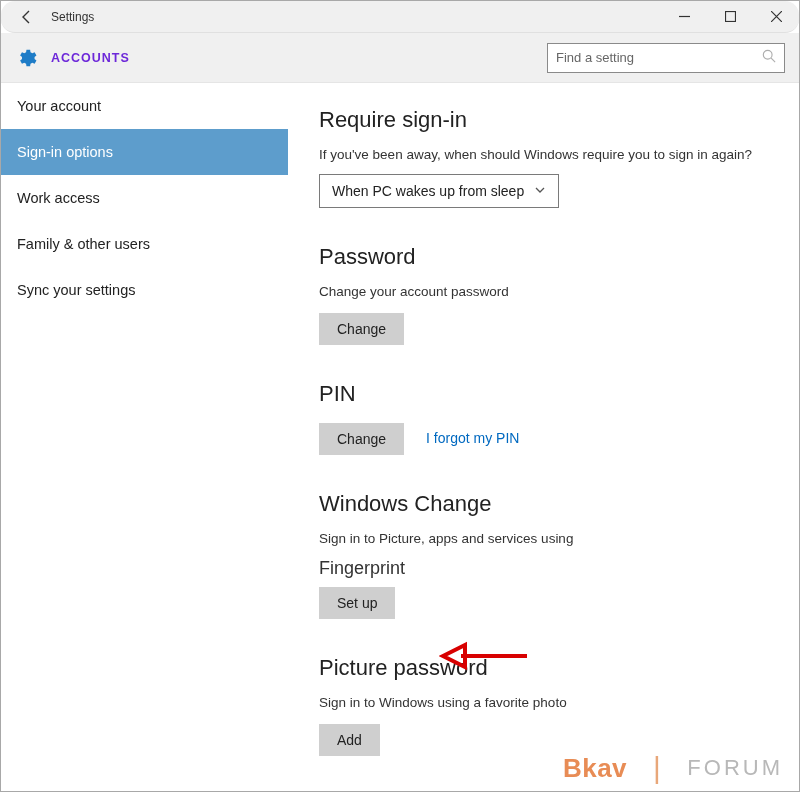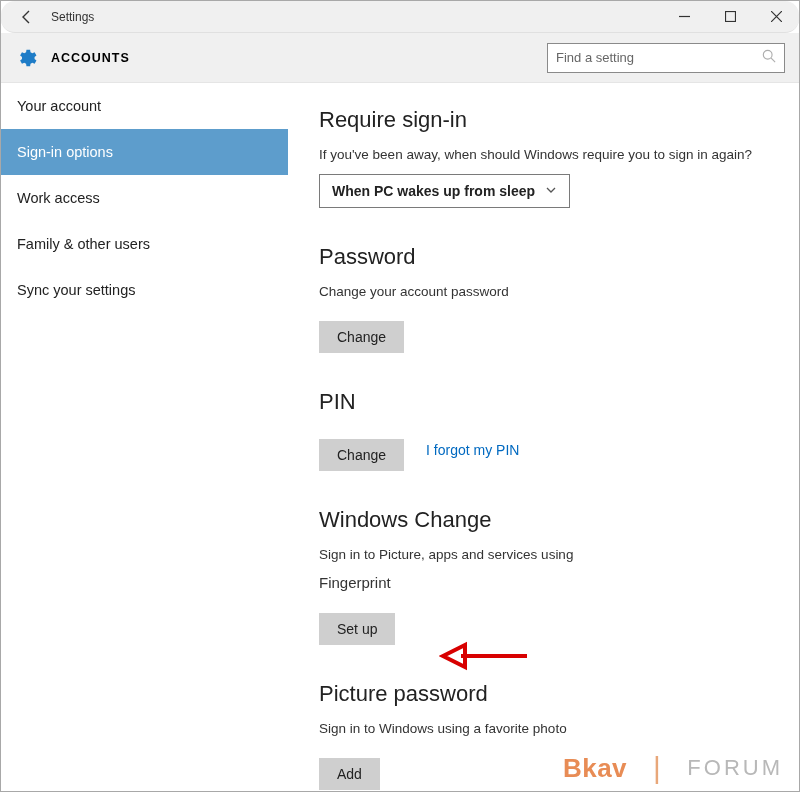--- a/index.html
+++ b/index.html
@@ -62,7 +62,7 @@
     font-size: 12.5px;
     letter-spacing: 1px;
     font-weight: 600;
-    color: #000000;
+    color: #6d28d9;
   }
   .header .search {
     margin-left: auto;

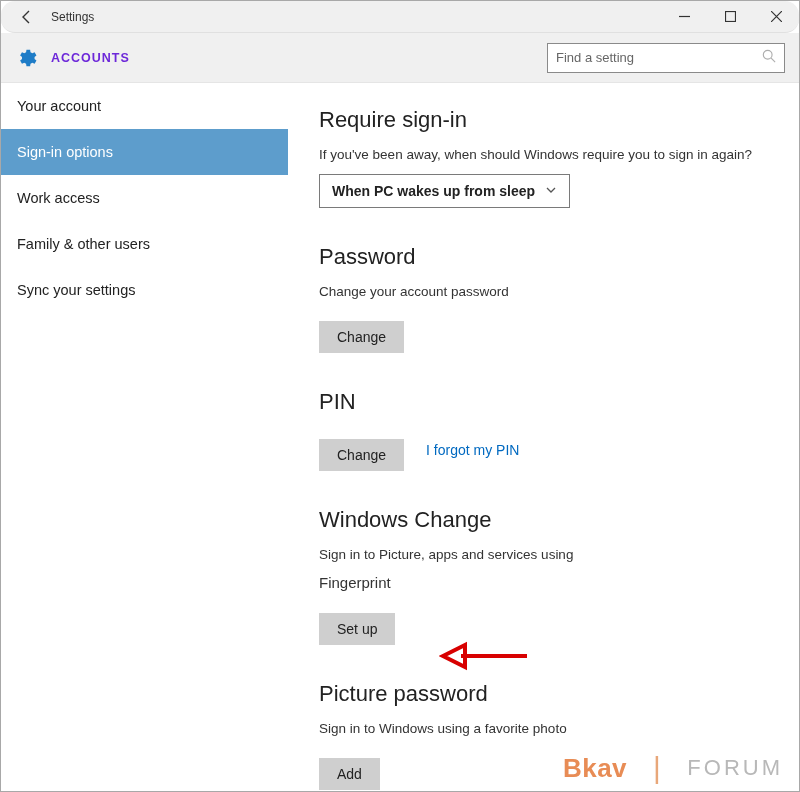--- a/index.html
+++ b/index.html
@@ -139,7 +139,6 @@
     min-width: 216px;
     justify-content:flex-start;
     gap:10px;
-    font-weight:bold;
   }
   .select .chev { margin-left:auto; }
 

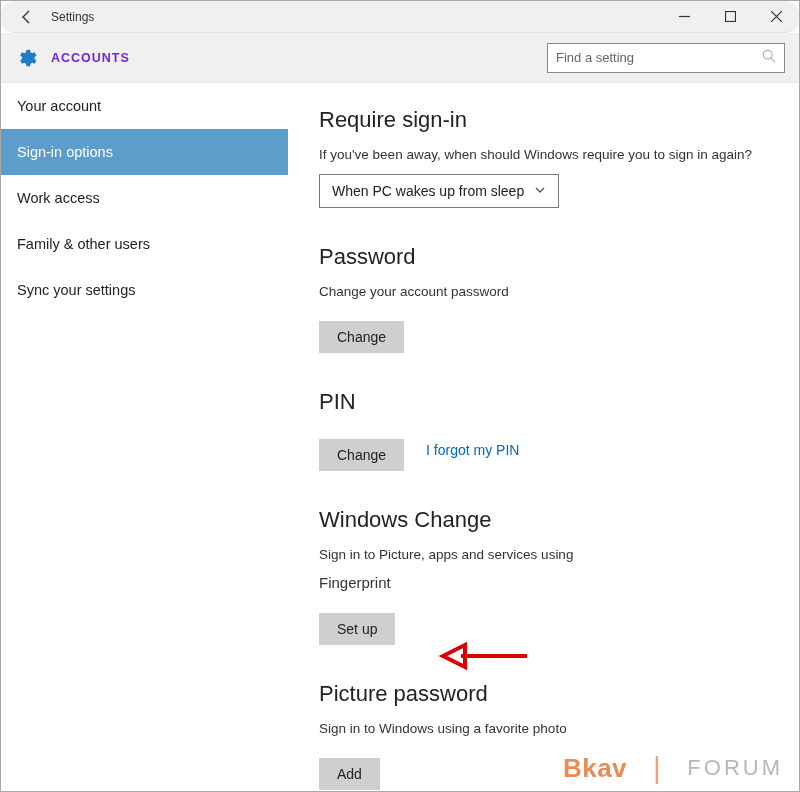--- a/index.html
+++ b/index.html
@@ -152,7 +152,7 @@
     padding: 0 18px;
     font-size:14px;
     color:#222;
-    margin-top:10px;
+    margin-top:2px;
   }
 
   .section { margin-bottom: 36px; }

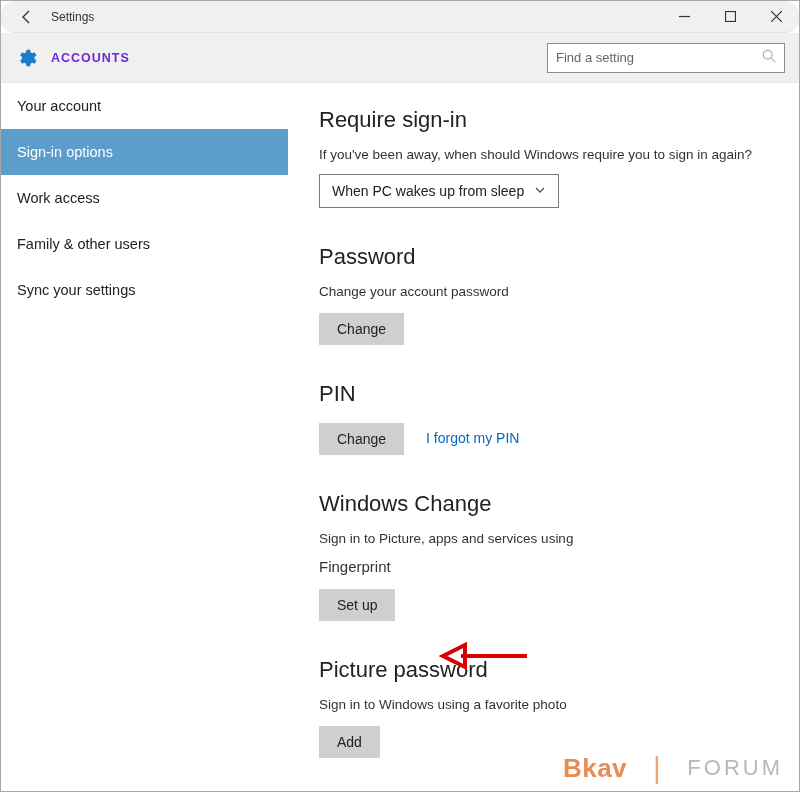--- a/index.html
+++ b/index.html
@@ -123,9 +123,9 @@
     margin-bottom: 12px;
   }
   .subtle {
-    font-size: 15px;
+    font-size: 18px;
     color: #333;
-    margin-bottom: 12px;
+    margin-bottom: 6px;
   }
 
   .select {

